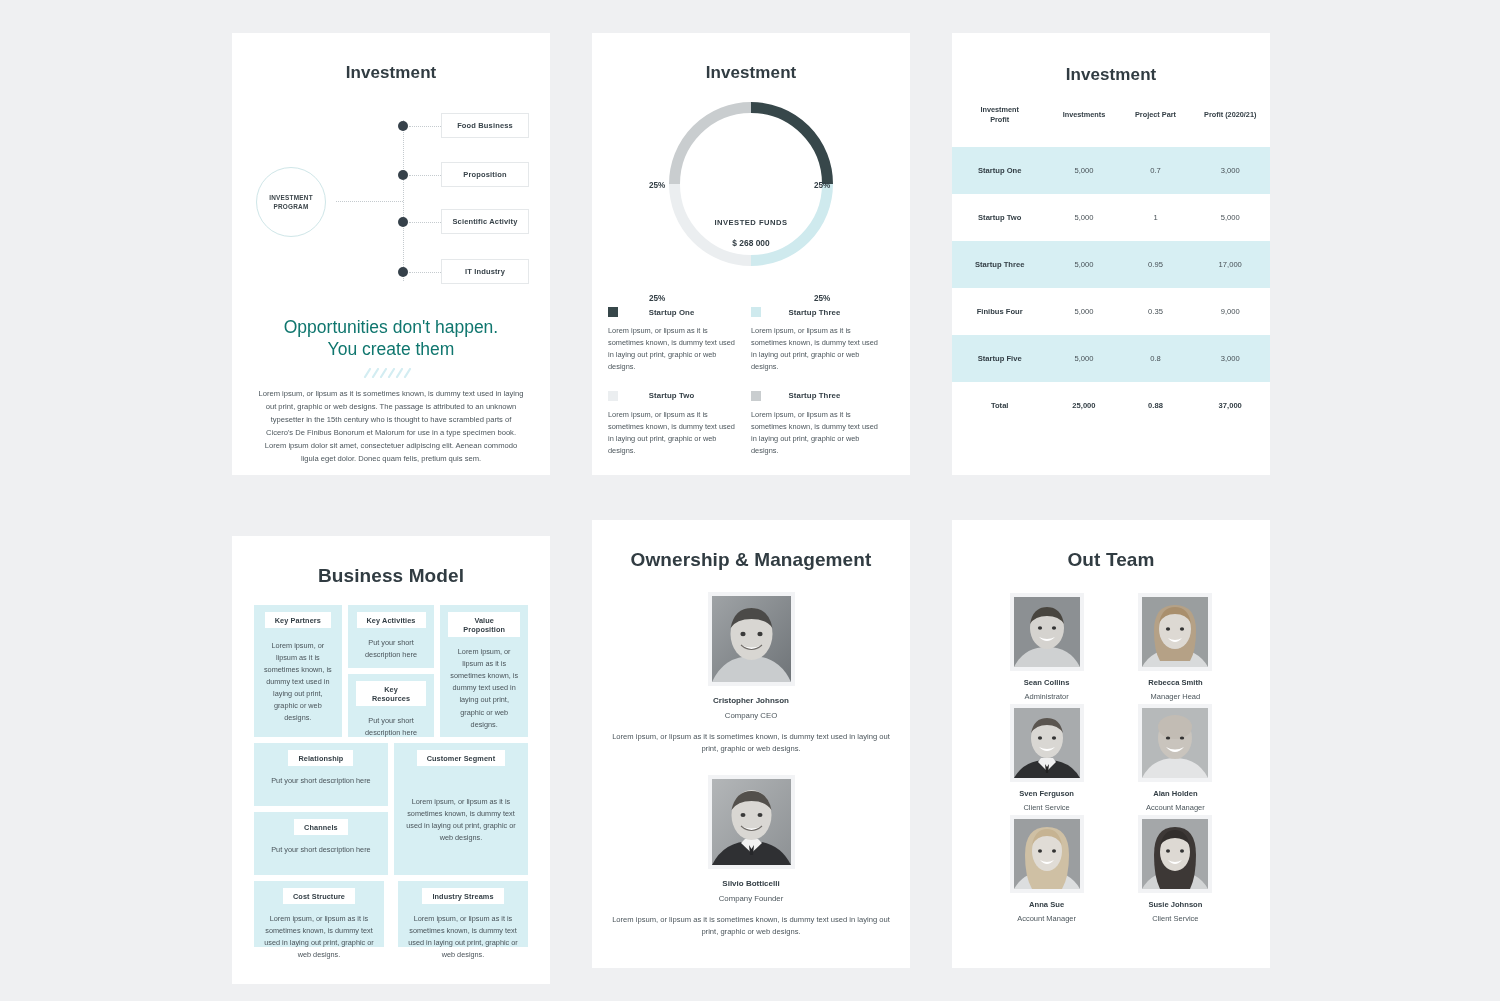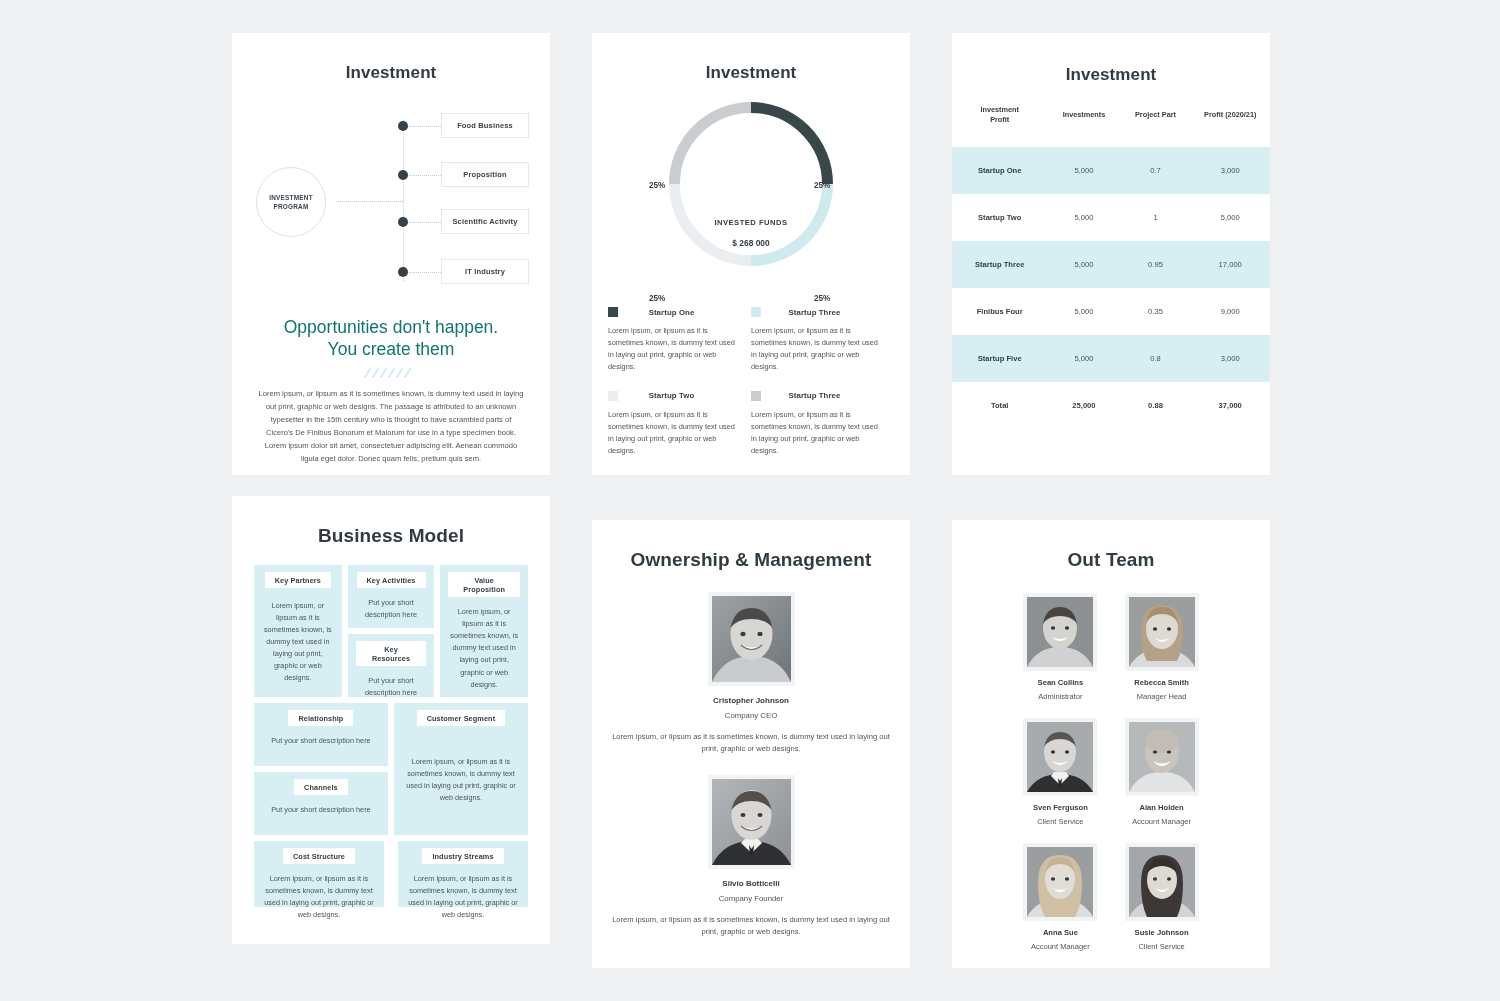--- a/index.html
+++ b/index.html
@@ -21,7 +21,7 @@
   #panel-investment-diagram { left: 232px; top: 33px;  width: 318px; height: 442px; }
   #panel-investment-donut   { left: 592px; top: 33px;  width: 318px; height: 442px; }
   #panel-investment-table   { left: 952px; top: 33px;  width: 318px; height: 442px; }
-  #panel-business-model     { left: 232px; top: 496px; width: 318px; height: 448px; }
+  #panel-business-model     { left: 232px; top: 536px; width: 318px; height: 448px; }
   #panel-ownership          { left: 592px; top: 520px; width: 318px; height: 448px; }
   #panel-team               { left: 952px; top: 520px; width: 318px; height: 448px; }
 

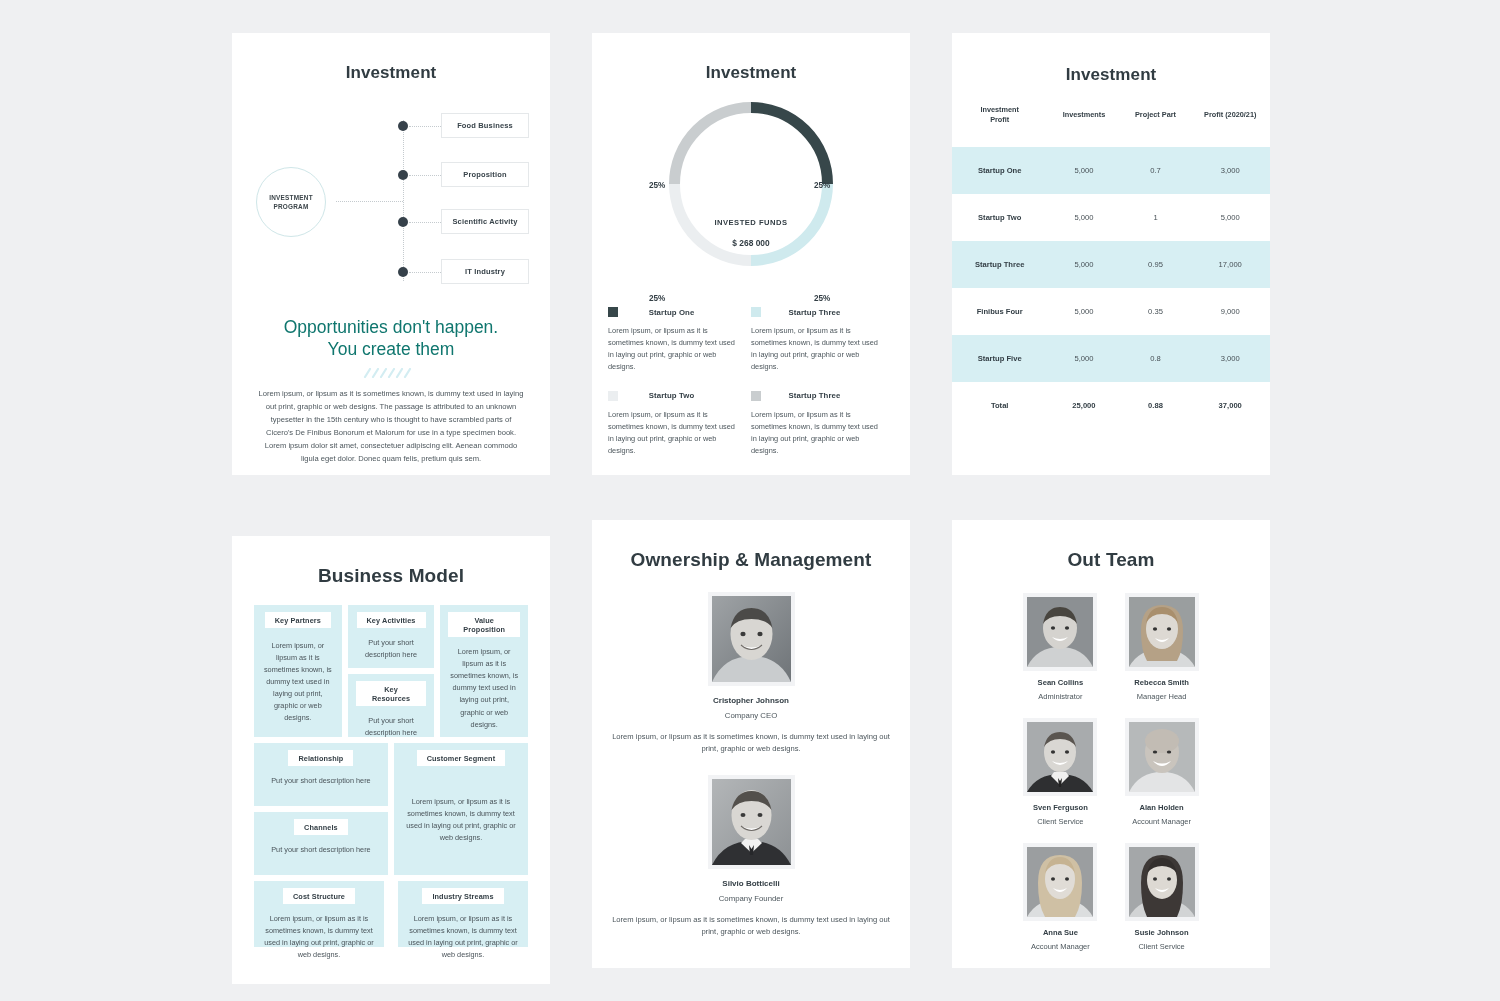--- a/index.html
+++ b/index.html
@@ -152,7 +152,7 @@
   
   .team-grid {
     margin: 22px 44px 0; display: flex; flex-wrap: wrap;
-    justify-content: center; row-gap: 17px;
+    justify-content: space-between; row-gap: 3px;
   }
   .team-member { width: 44%; text-align: center; }
   .t-name { font-size: 7.6px; font-weight: bold; color: #333e45; margin-top: 7px; }

